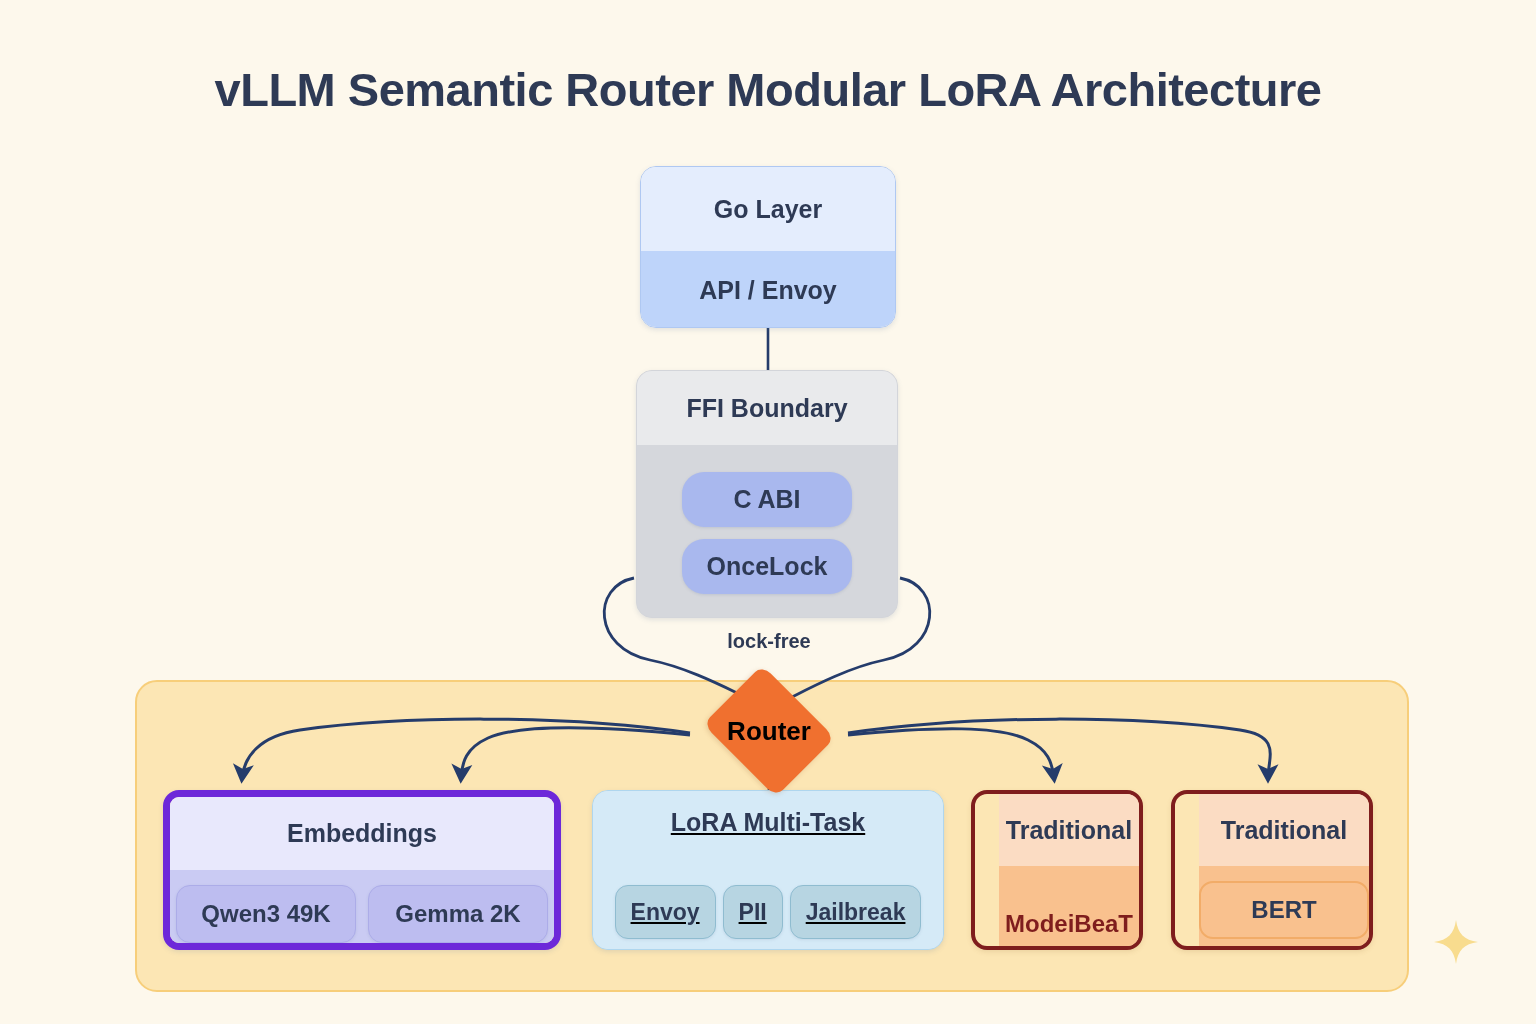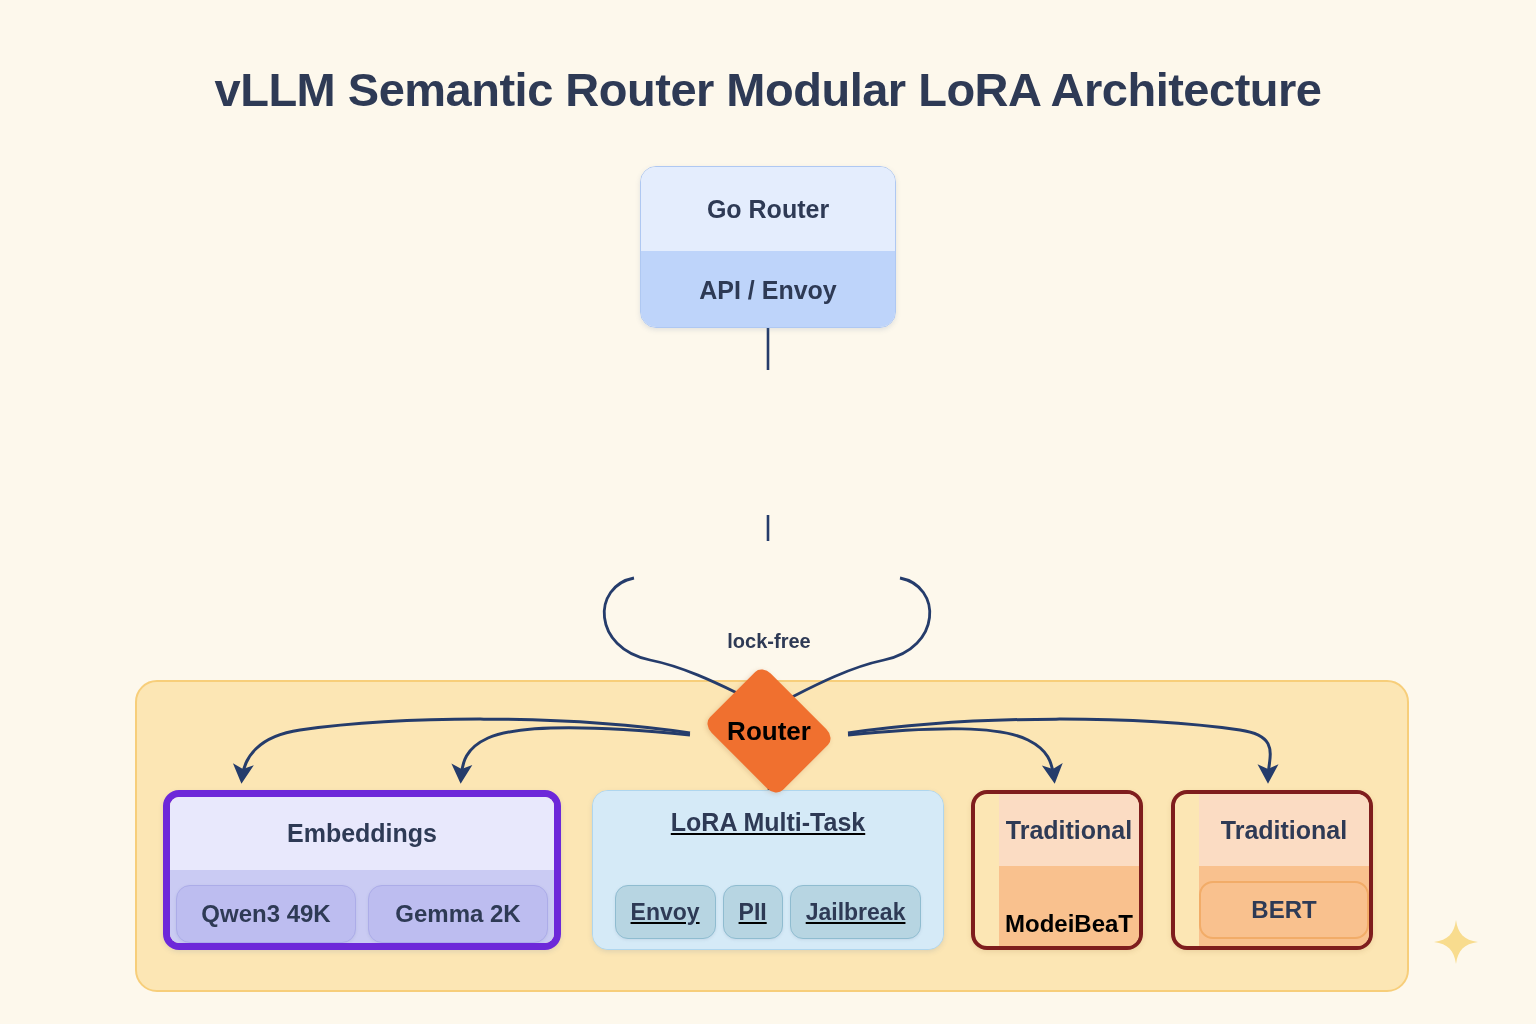--- a/index.html
+++ b/index.html
@@ -327,7 +327,7 @@
   </svg>
 
   <div class="card" id="go-layer">
-    <div class="hdr">Go Router</div>
+    <div class="hdr">Go Layer</div>
     <div class="bdy">API / Envoy</div>
   </div>
 

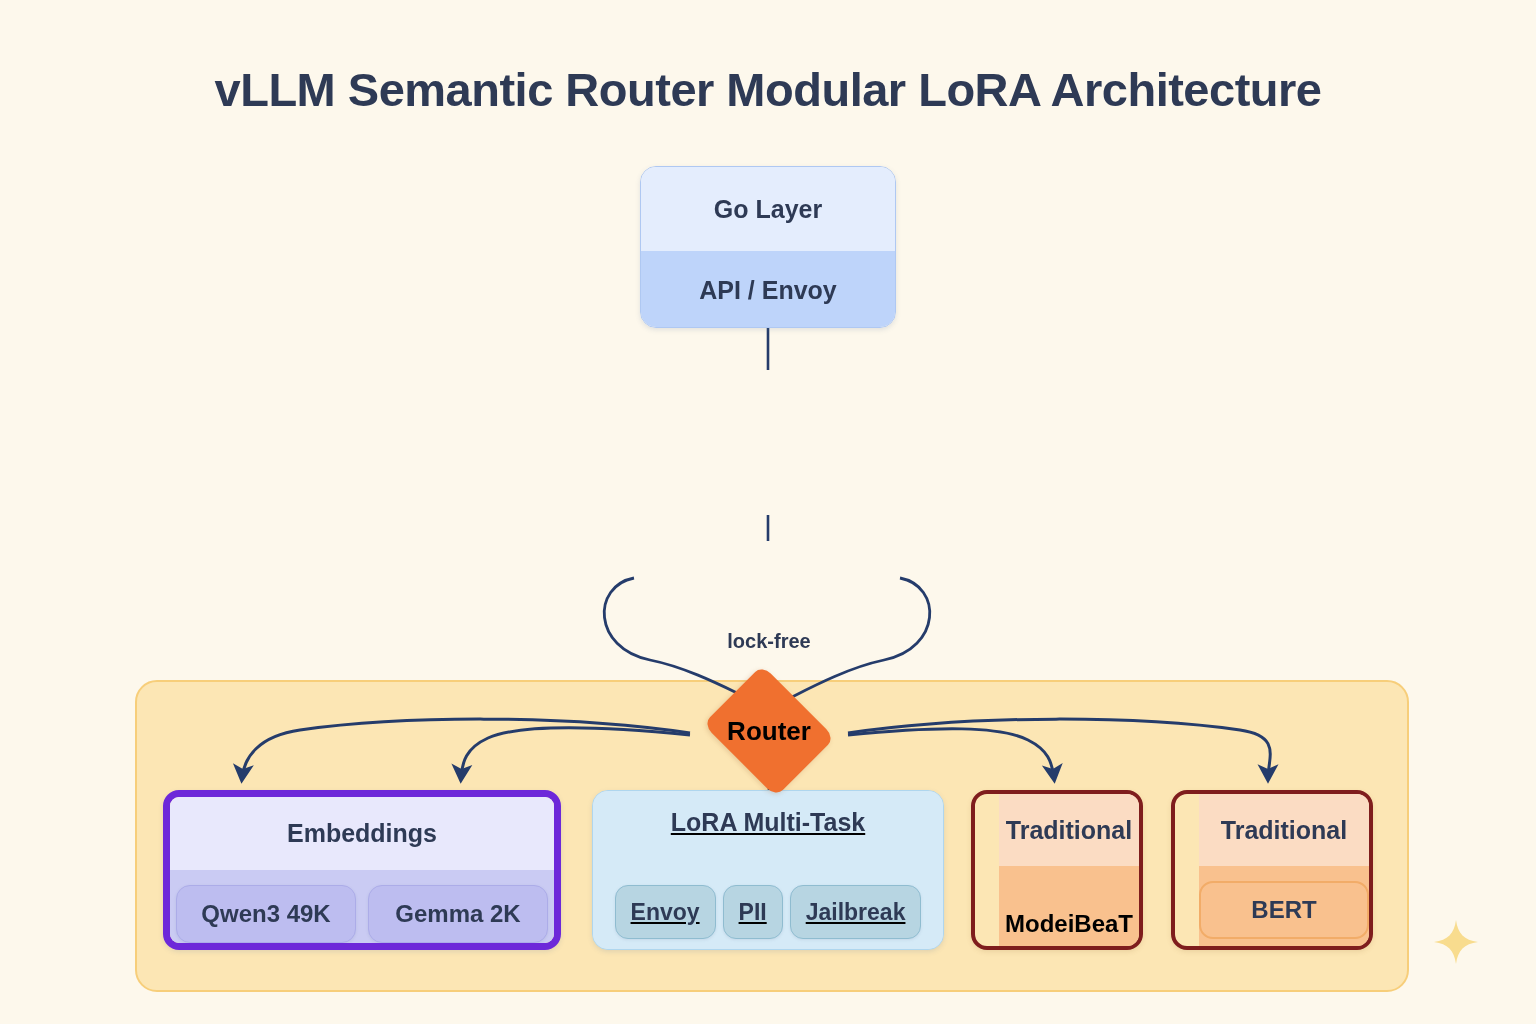--- a/index.html
+++ b/index.html
@@ -331,6 +331,13 @@
     <div class="bdy">API / Envoy</div>
   </div>
 
+  <div class="card" id="ffi">
+    <div class="hdr">FFI Boundary</div>
+    <div class="bdy">
+      <div class="pill-blue">C ABI</div>
+      <div class="pill-blue">OnceLock</div>
+    </div>
+  </div>
 
   <div id="lock-free-label">lock-free</div>
 

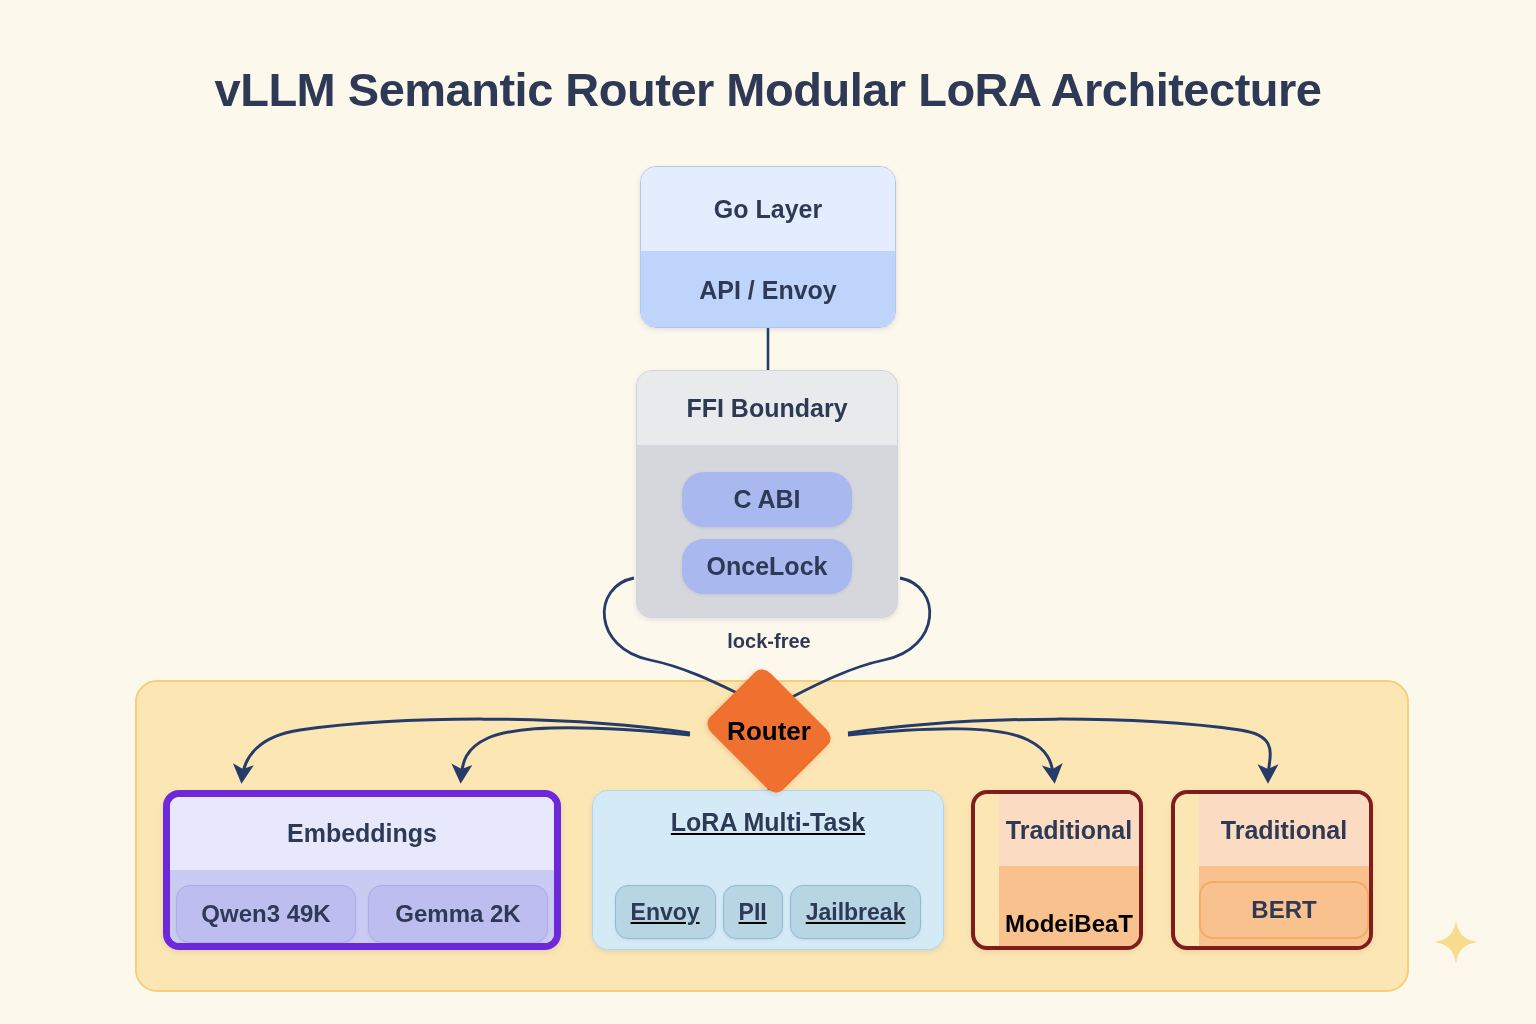--- a/index.html
+++ b/index.html
@@ -279,7 +279,7 @@
   .plain-label {
     font-size: 24px;
     font-weight: bold;
-    color: #000000;
+    color: #7f1d1d;
     margin-top: 28px;
   }
 

